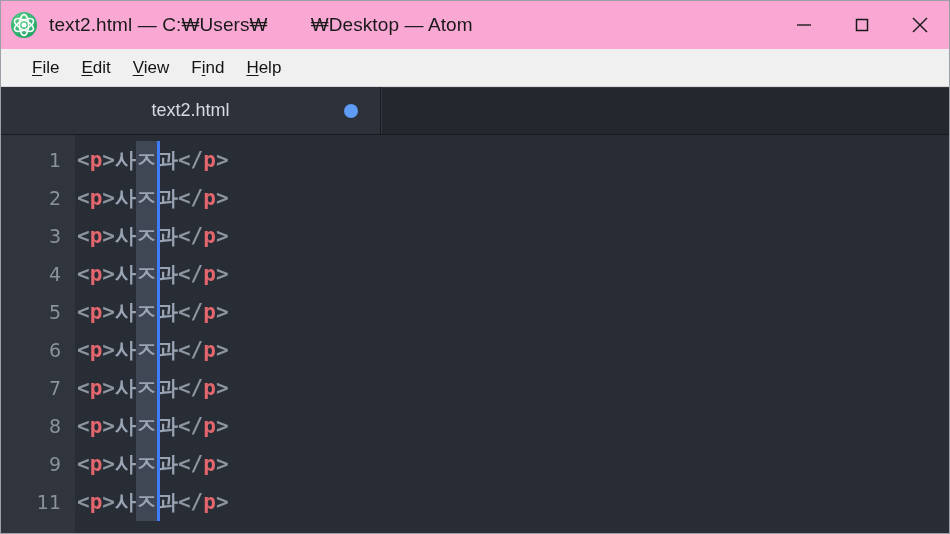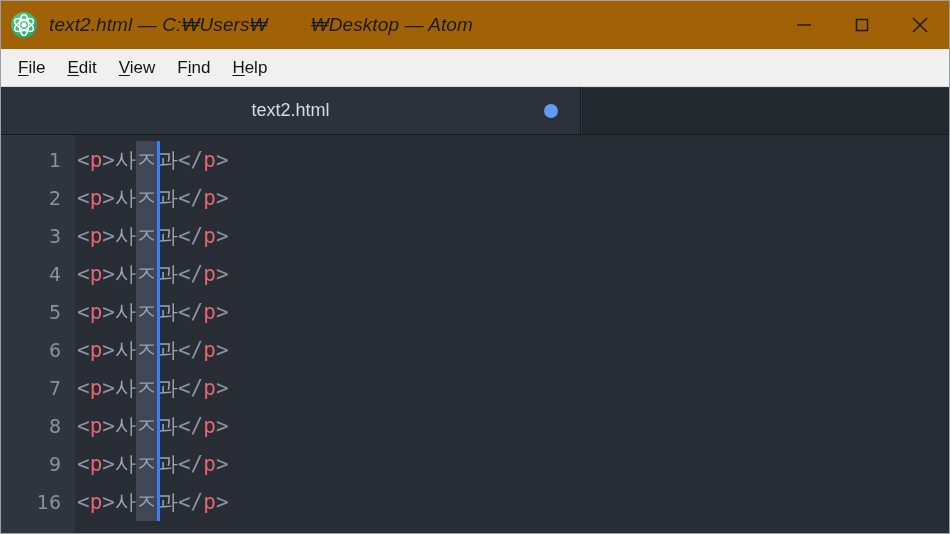--- a/index.html
+++ b/index.html
@@ -31,11 +31,10 @@
   #title-bar {
     height: 48px;
     flex: 0 0 48px;
-    background: #a16207;
-    display: flex;
-    align-items: center;
-    position: relative;
-    font-style: italic;
+    background: #f9a8d4;
+    display: flex;
+    align-items: center;
+    position: relative;
   }
   #app-logo {
     width: 26px;

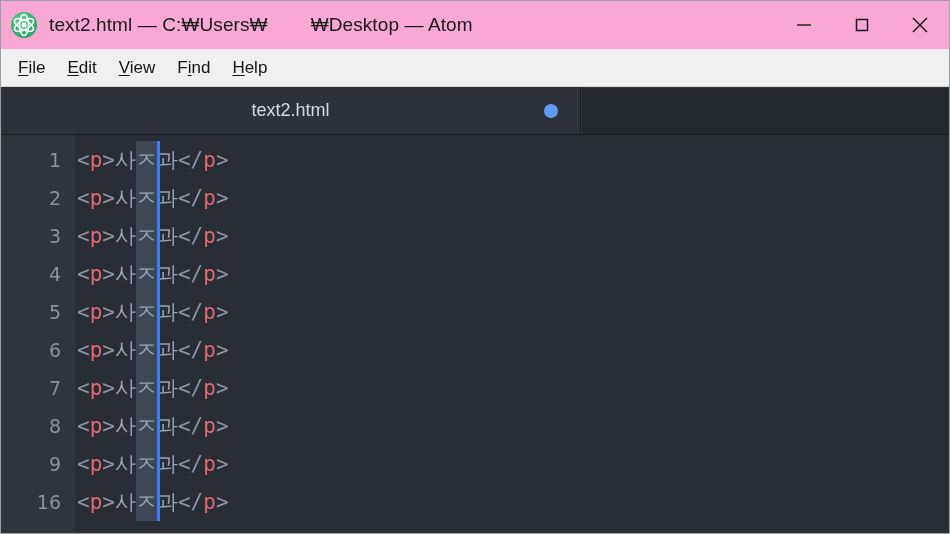--- a/index.html
+++ b/index.html
@@ -85,7 +85,7 @@
     border-bottom: 1px solid #d6d6d6;
     display: flex;
     align-items: center;
-    padding-left: 6px;
+    padding-left: 20px;
     box-sizing: border-box;
   }
   .menu-item {

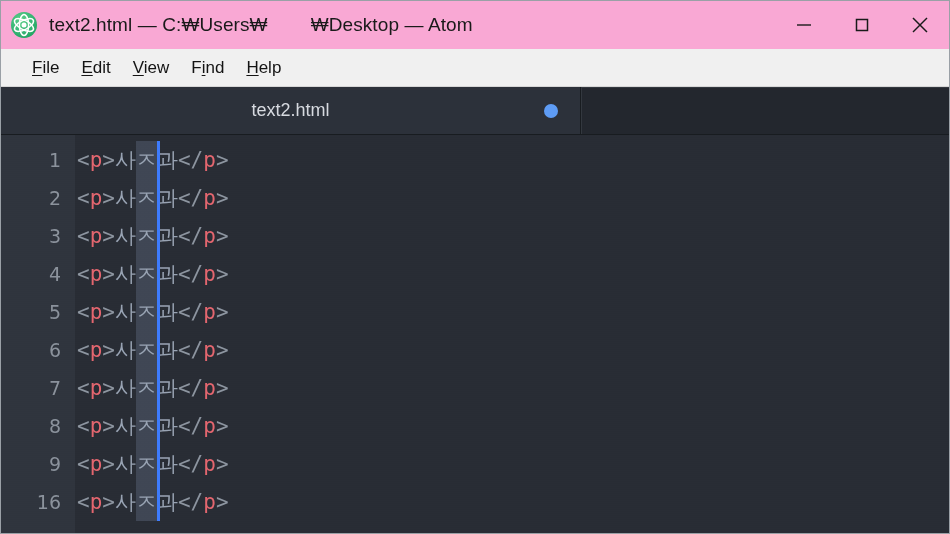--- a/index.html
+++ b/index.html
@@ -112,7 +112,7 @@
     border-bottom: 1px solid #181c20;
   }
   #tab-active {
-    width: 580px;
+    width: 380px;
     box-sizing: border-box;
     background: #2c313a;
     border-right: 1px solid #181c20;

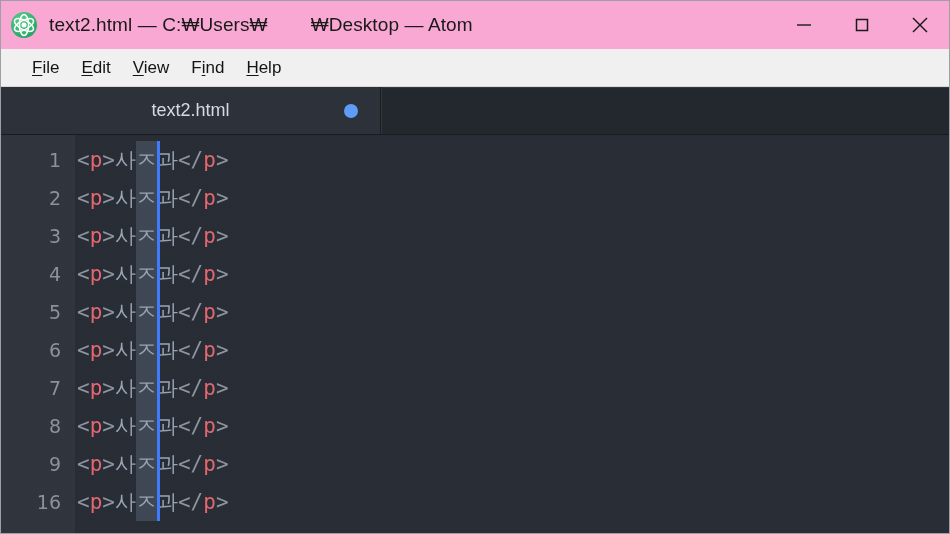--- a/index.html
+++ b/index.html
@@ -187,6 +187,7 @@
     position: relative;
     z-index: 2;
     padding-left: 2px;
+    font-weight: bold;
   }
   .tok-punct { color: #8d95a0; }
   .tok-tagname { color: #e4666f; }

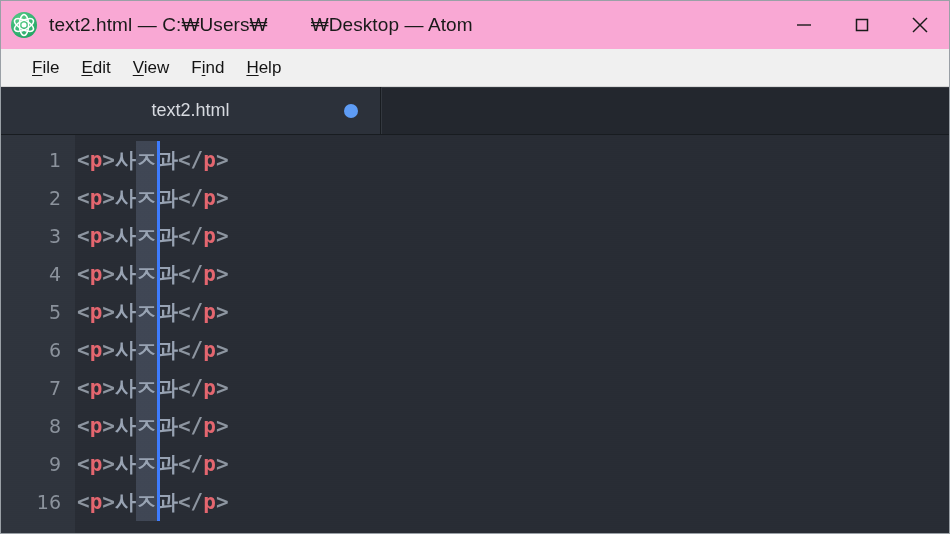--- a/index.html
+++ b/index.html
@@ -291,7 +291,7 @@
         <div class="gutter-row">7</div>
         <div class="gutter-row">8</div>
         <div class="gutter-row">9</div>
-        <div class="gutter-row">16</div>
+        <div class="gutter-row">11</div>
       </div>
     <div id="code-area">
       <div id="selection-band" style="left: 60.9688px; width: 21px; top: 6px; height: 380px;"></div>

